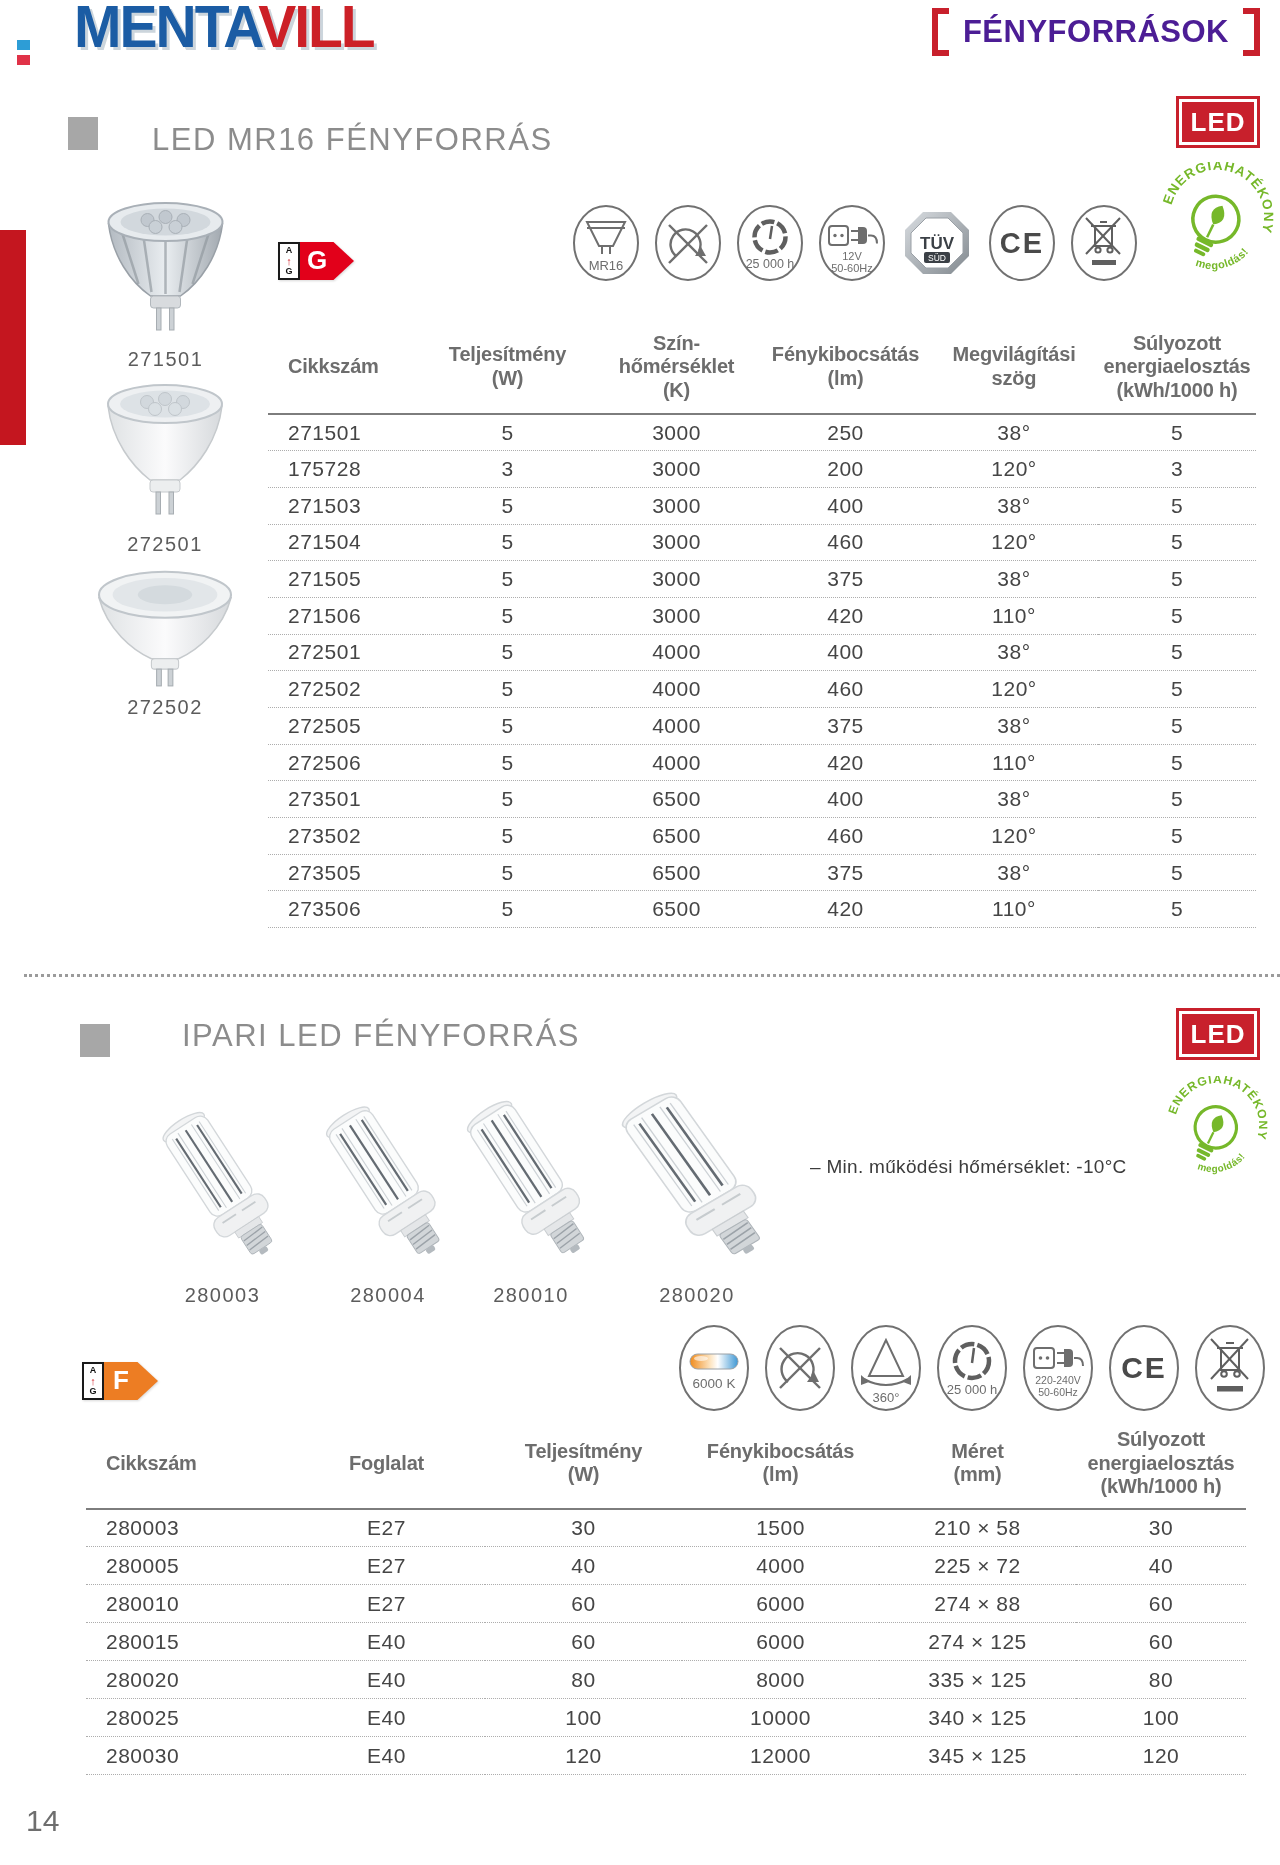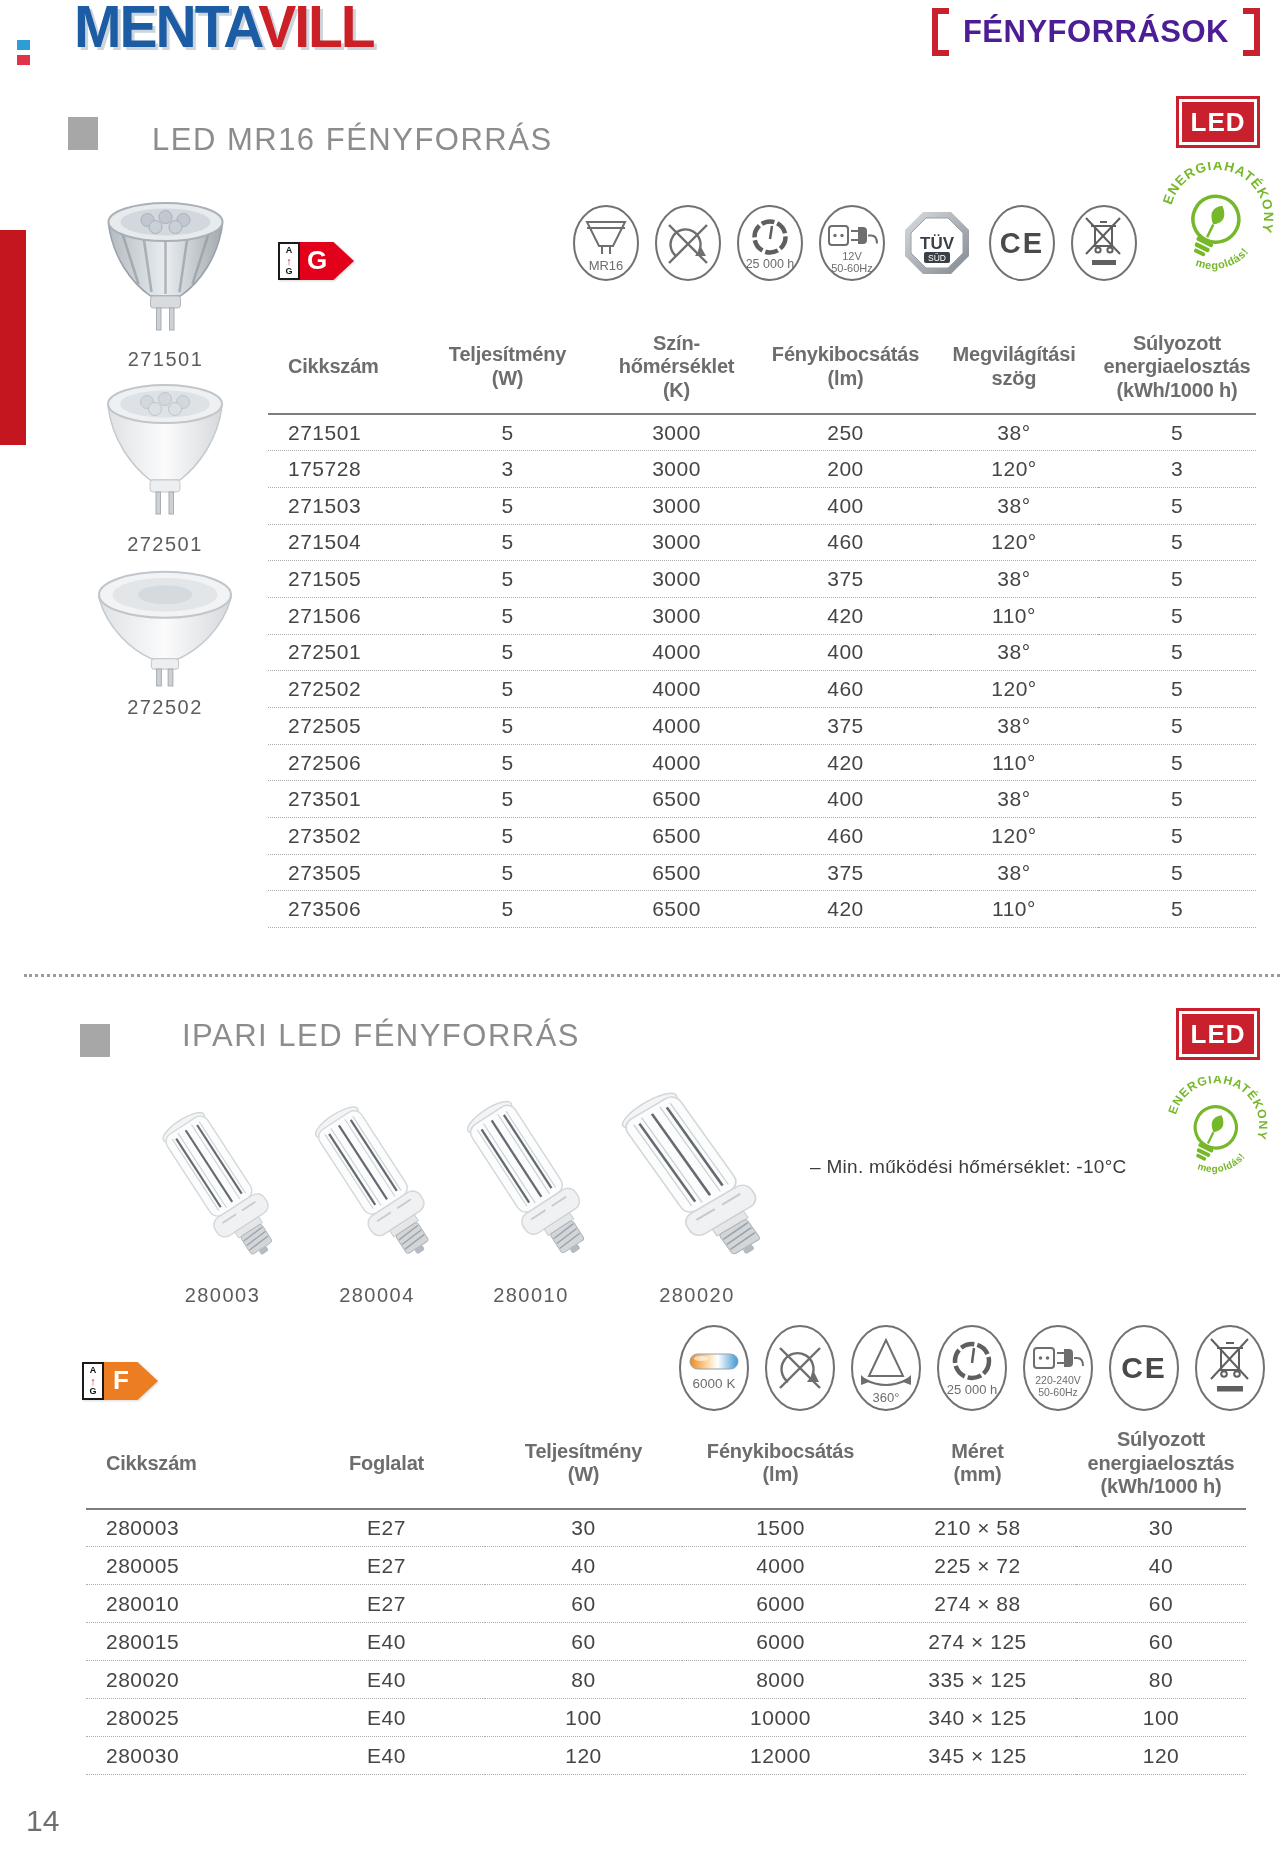--- a/index.html
+++ b/index.html
@@ -507,7 +507,7 @@
     <figcaption>280003</figcaption>
   </figure>
 
-  <figure class="figure" style="left:292px; top:1092px; width:170px;">
+  <figure class="figure" style="left:303px; top:1092px; width:170px;">
     <svg width="170" height="184" viewBox="0 0 180 200">
       <g transform="rotate(-33 90 100)">
         <ellipse cx="90" cy="20" rx="27" ry="9" fill="#f3f4f5" stroke="#d3d7da" stroke-width="1.5"></ellipse>

